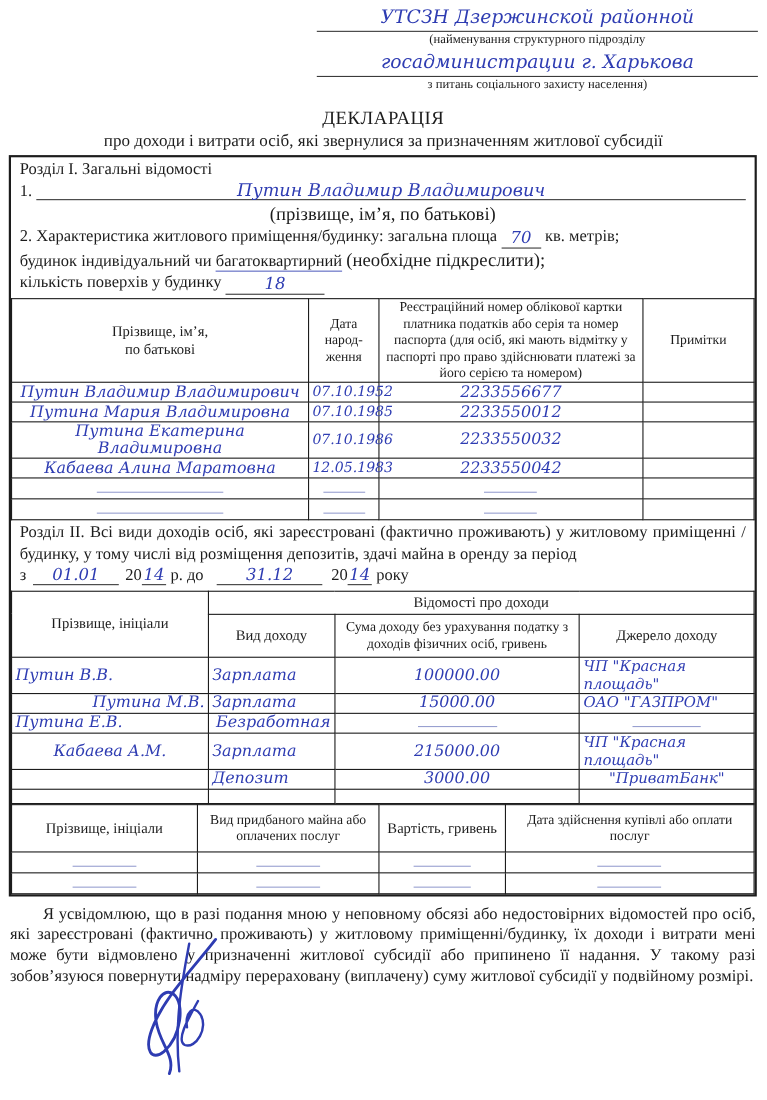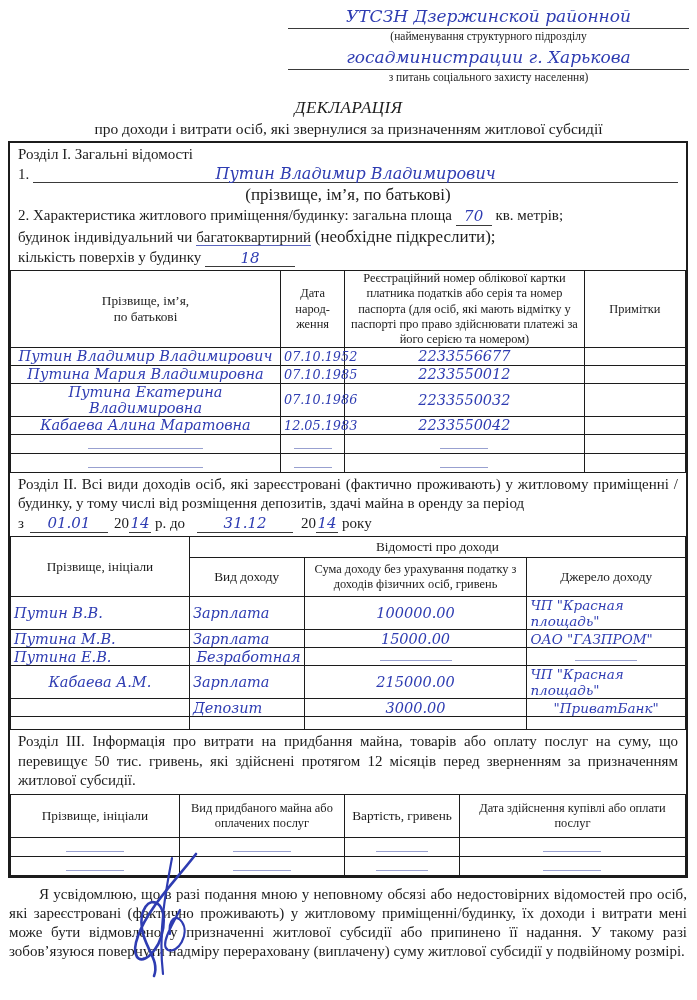--- a/index.html
+++ b/index.html
@@ -11,7 +11,7 @@
   .org-block{ margin:6px 8px 0 288px; text-align:center; }
   .org-value{ display:block; border-bottom:1.4px solid var(--line); font-size:17px; line-height:1.25; padding:0 2px 1px; }
   .org-caption{ display:block; font-size:11.5px; line-height:1.2; margin:1px 0 3px; }
-  .title{ text-align:center; font-size:17px; margin-top:13px; letter-spacing:.5px;font-style:italic; }
+  .title{ text-align:center; font-size:17px; margin-top:13px; letter-spacing:.5px; }
   .subtitle{ text-align:center; font-size:15.5px; margin-top:2px; }
   
   .formbox{ margin:3px 9px 0 8px; border:2px solid var(--ink); }

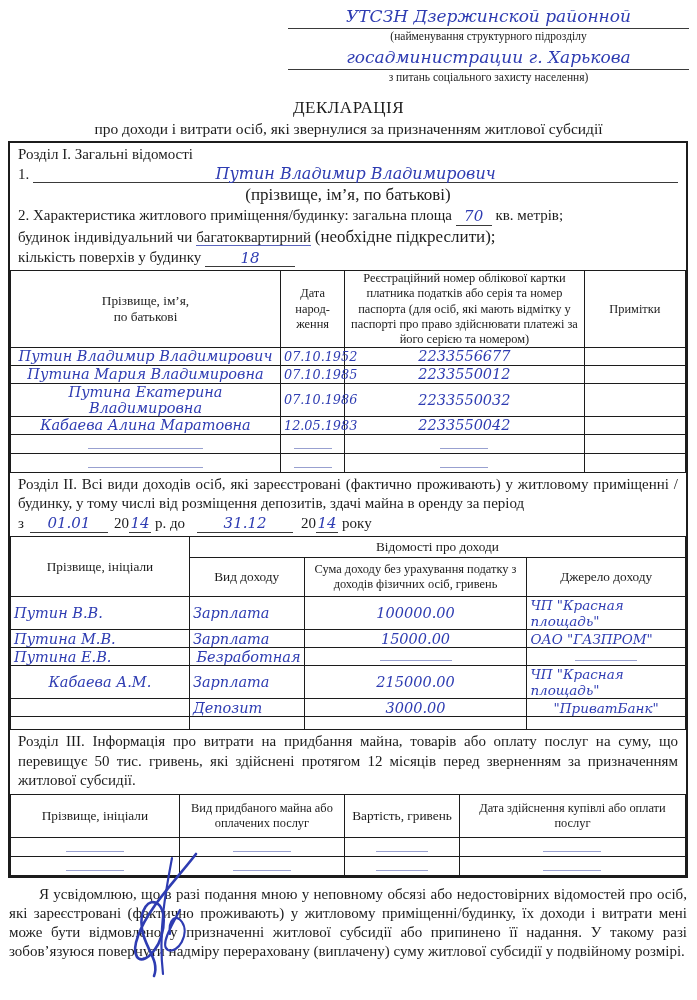--- a/index.html
+++ b/index.html
@@ -171,7 +171,7 @@
         <td class="pen" style="font-size:13.5px; text-align:left;">ЧП "Красная площадь"</td>
       </tr>
       <tr class="r">
-        <td class="pen" style="text-align:left;margin-top:44px;">Путина М.В.</td>
+        <td class="pen" style="text-align:right;margin-top:44px;">Путина М.В.</td>
         <td class="pen" style="text-align:left;">Зарплата</td>
         <td class="pen">15000.00</td>
         <td class="pen" style="font-size:13.5px; text-align:left;">ОАО "ГАЗПРОМ"</td>

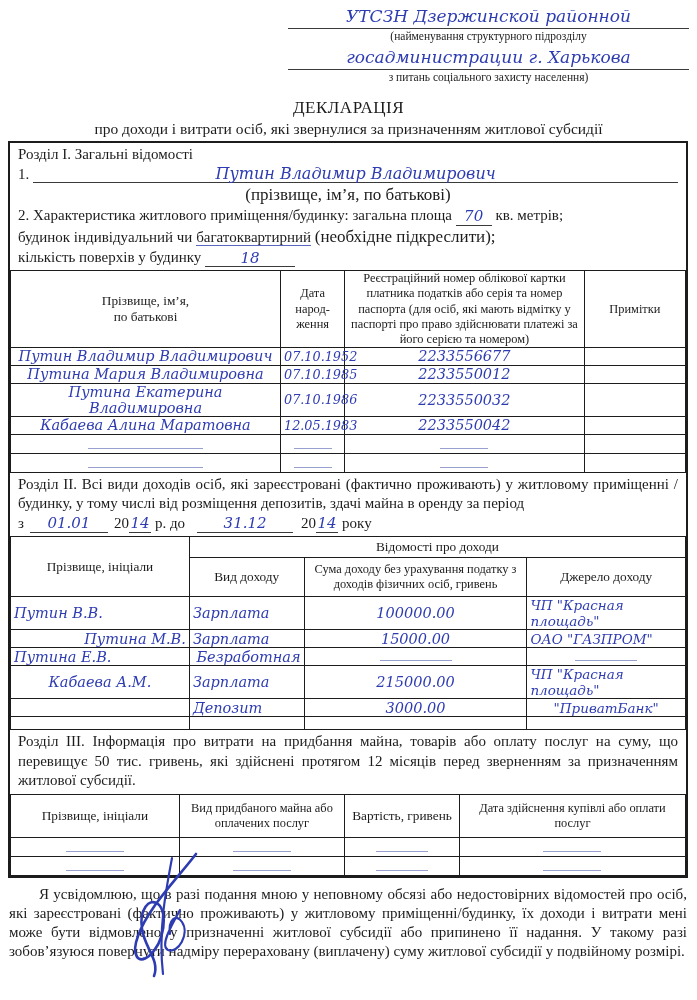--- a/index.html
+++ b/index.html
@@ -203,9 +203,6 @@
     </tbody>
       </table>
 
-    <div class="sec just">
-      <span>Розділ ІІІ. Інформація про витрати на придбання майна, товарів або оплату послуг на суму, що перевищує 50 тис. гривень, які здійснені протягом 12 місяців перед зверненням за призначенням житлової субсидії.</span>
-    </div>
 
     <table class="t3">
       <colgroup>

